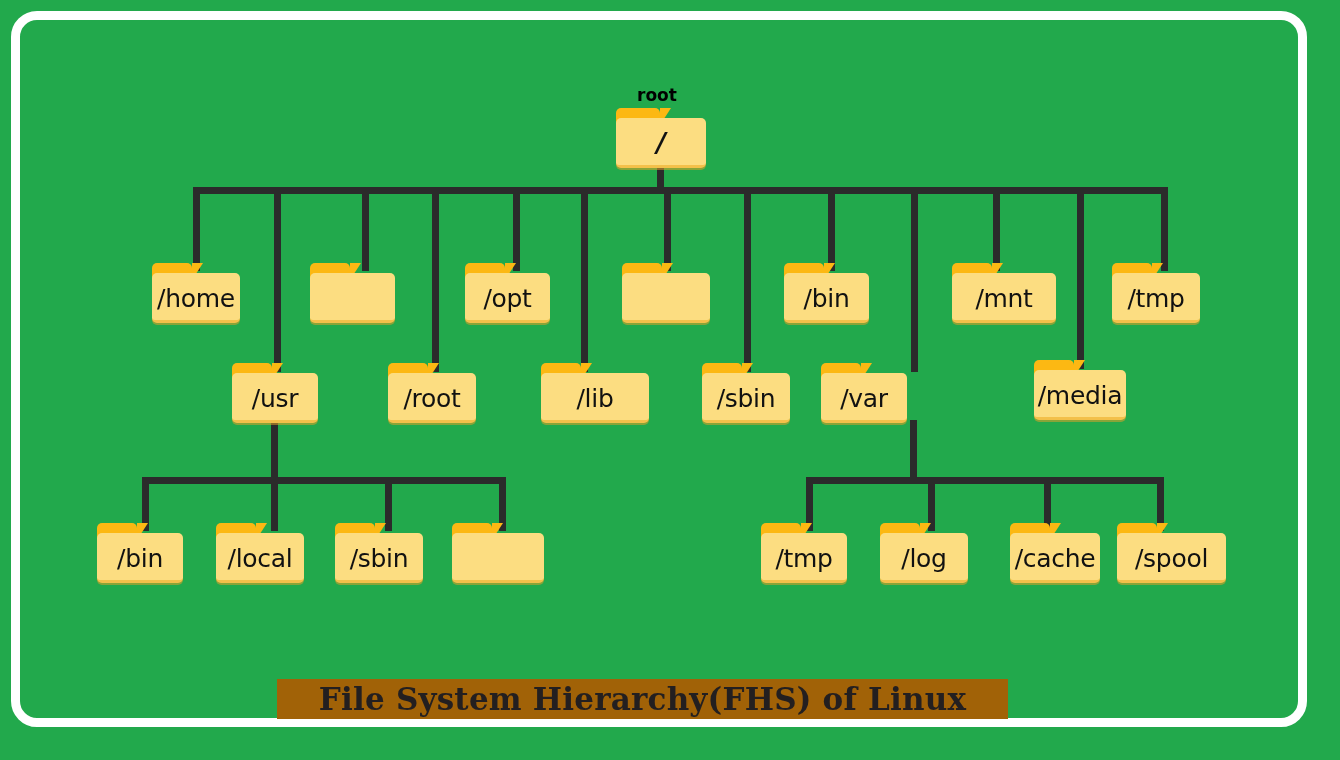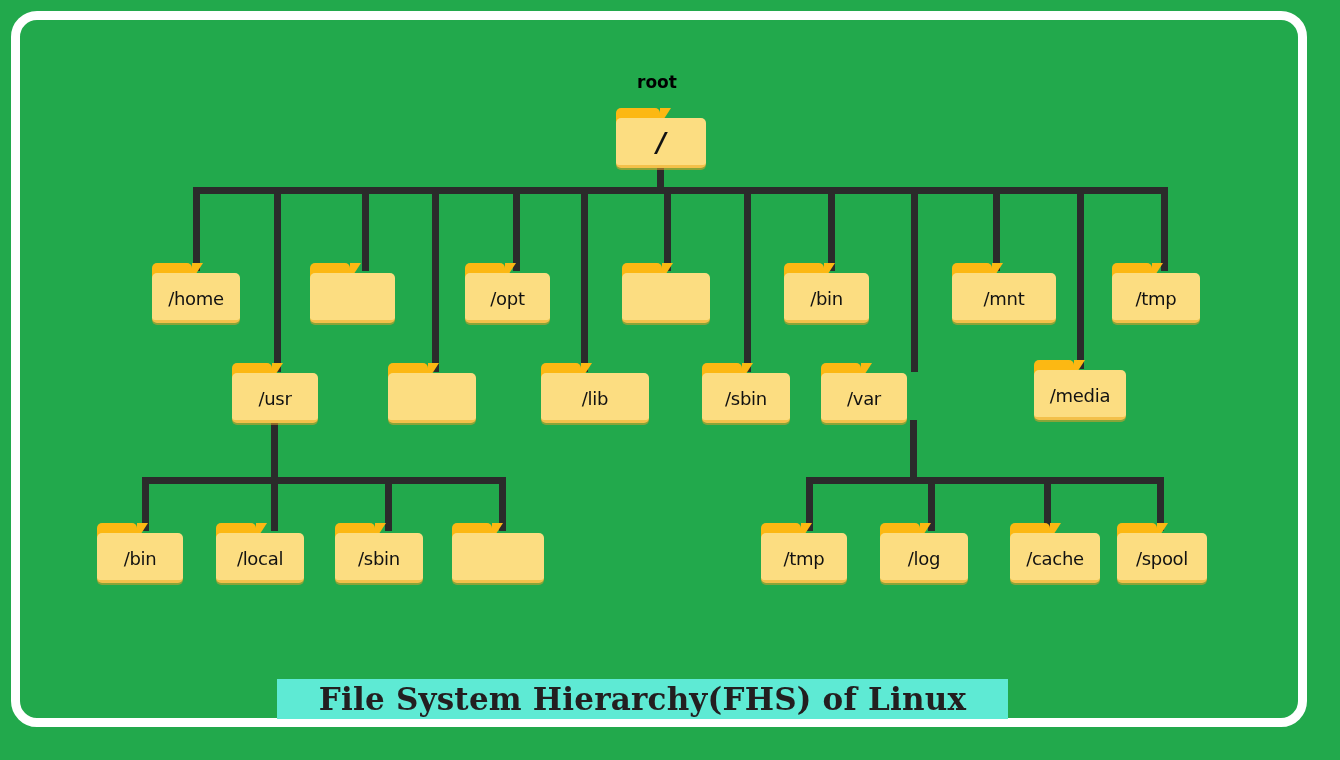--- a/index.html
+++ b/index.html
@@ -161,7 +161,7 @@
     <div class="line v" style="left: 1157px; top: 477px; height: 54px; background: rgb(43, 43, 43);"></div>
   </div>
 
-  <div id="root-caption" style="left: 637px; top: 72px;">root</div>
+  <div id="root-caption" style="left: 637px; top: 85px;">root</div>
 
   <div id="folder-layer">
 

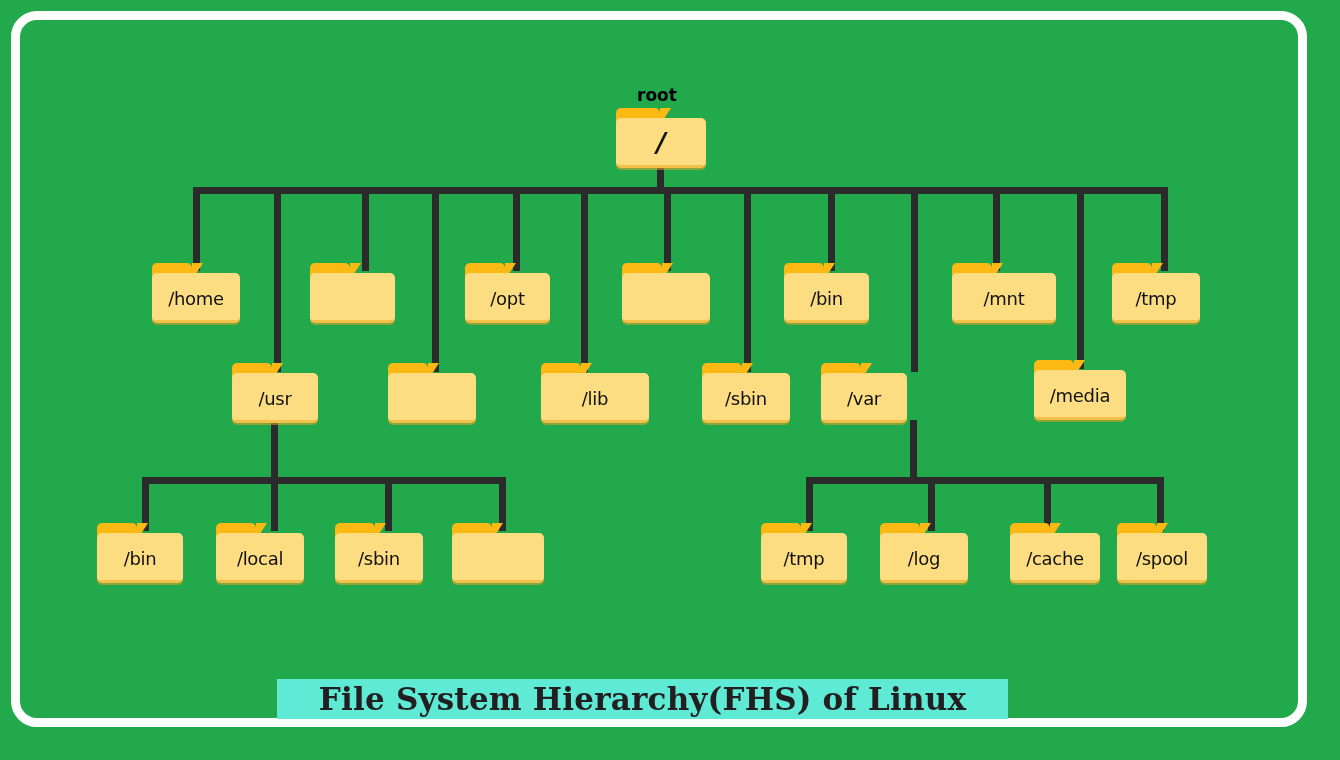--- a/index.html
+++ b/index.html
@@ -81,7 +81,7 @@
     align-items: center;
     justify-content: center;
     color: #111111;
-    font-size: 18px;
+    font-size: 25px;
     font-family: "DejaVu Sans", sans-serif;
     letter-spacing: -0.3px;
     white-space: nowrap;

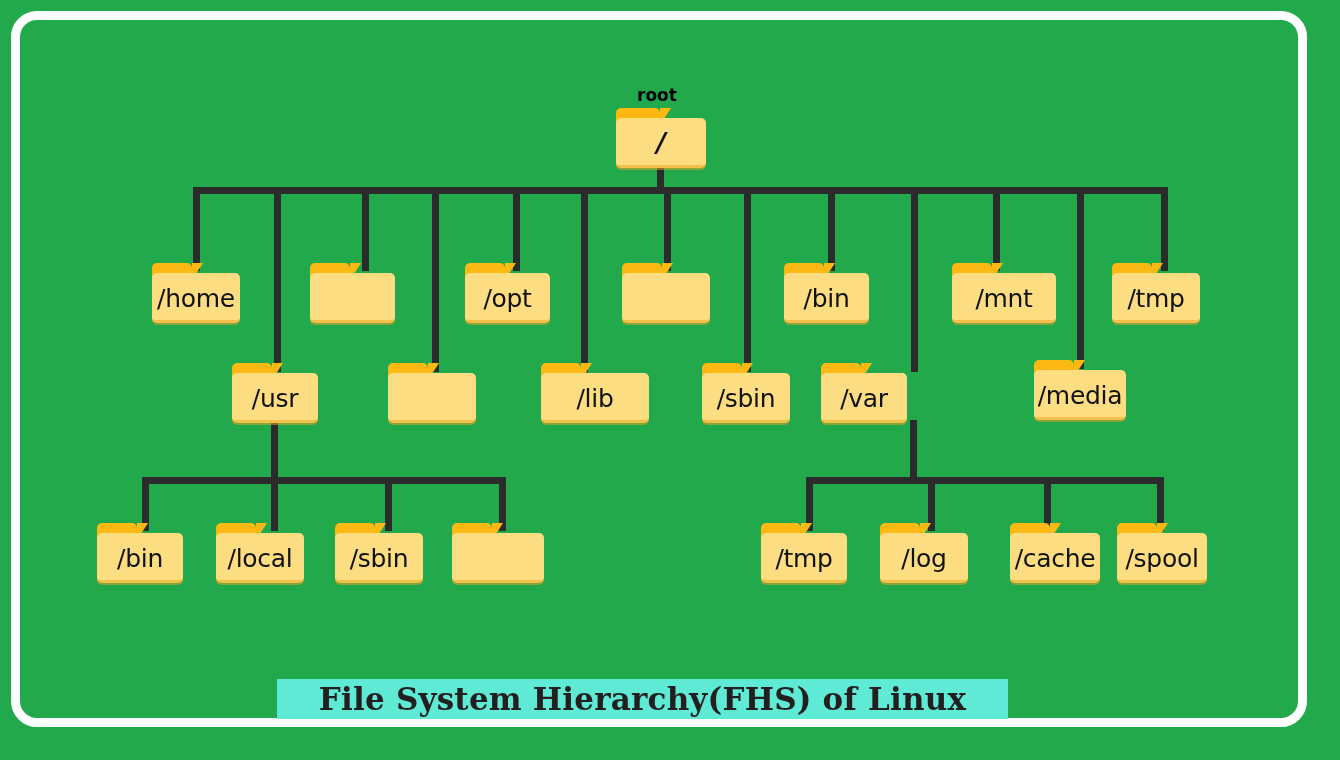--- a/index.html
+++ b/index.html
@@ -220,6 +220,7 @@
     <div class="folder" style="left: 388px; top: 363px; width: 88px; height: 60px;">
       <div class="tab" style="width: 40px;"></div>
       <div class="body"></div>
+      <div class="label">/root</div>
     </div>
 
     <div class="folder" style="left: 541px; top: 363px; width: 108px; height: 60px;">

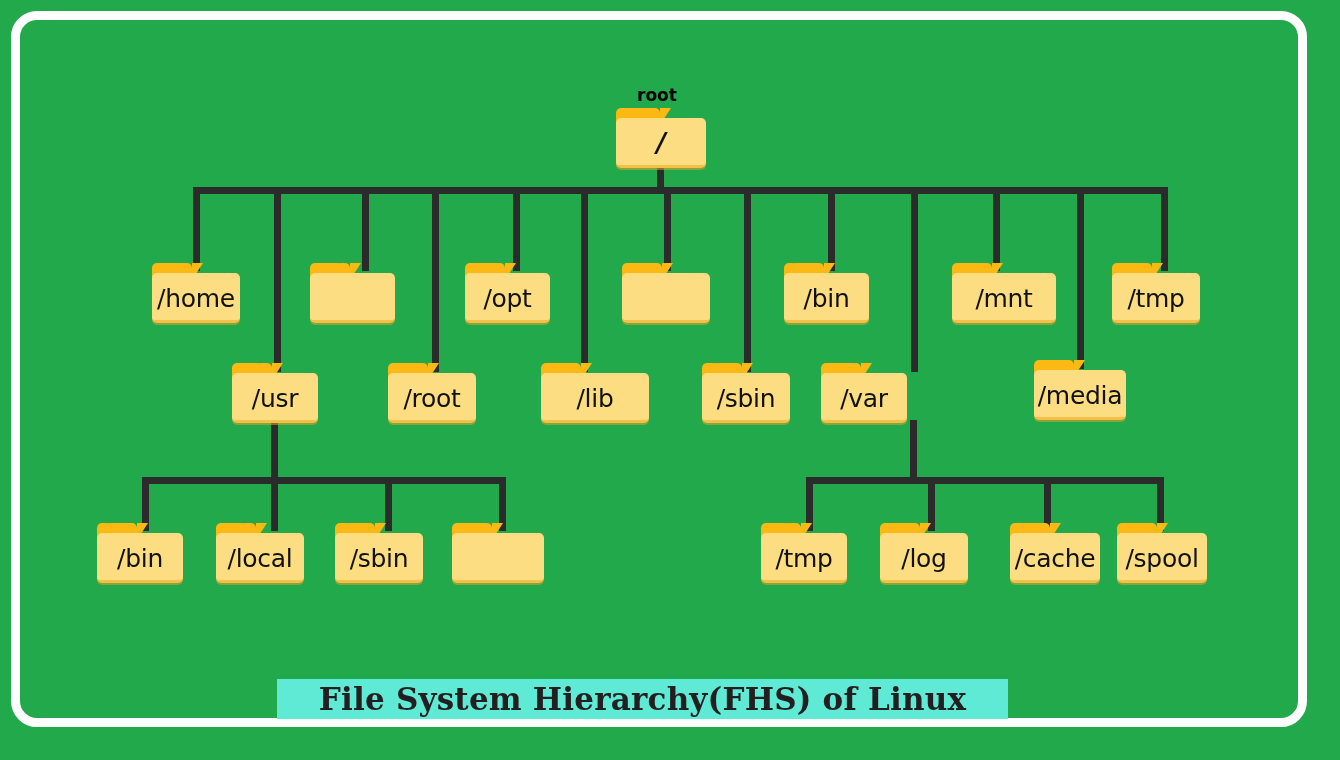--- a/index.html
+++ b/index.html
@@ -288,7 +288,7 @@
       <div class="label">/cache</div>
     </div>
 
-    <div class="folder" style="left: 1117px; top: 523px; width: 90px; height: 60px;">
+    <div class="folder" style="left: 1117px; top: 523px; width: 109px; height: 60px;">
       <div class="tab" style="width: 40px;"></div>
       <div class="body"></div>
       <div class="label">/spool</div>

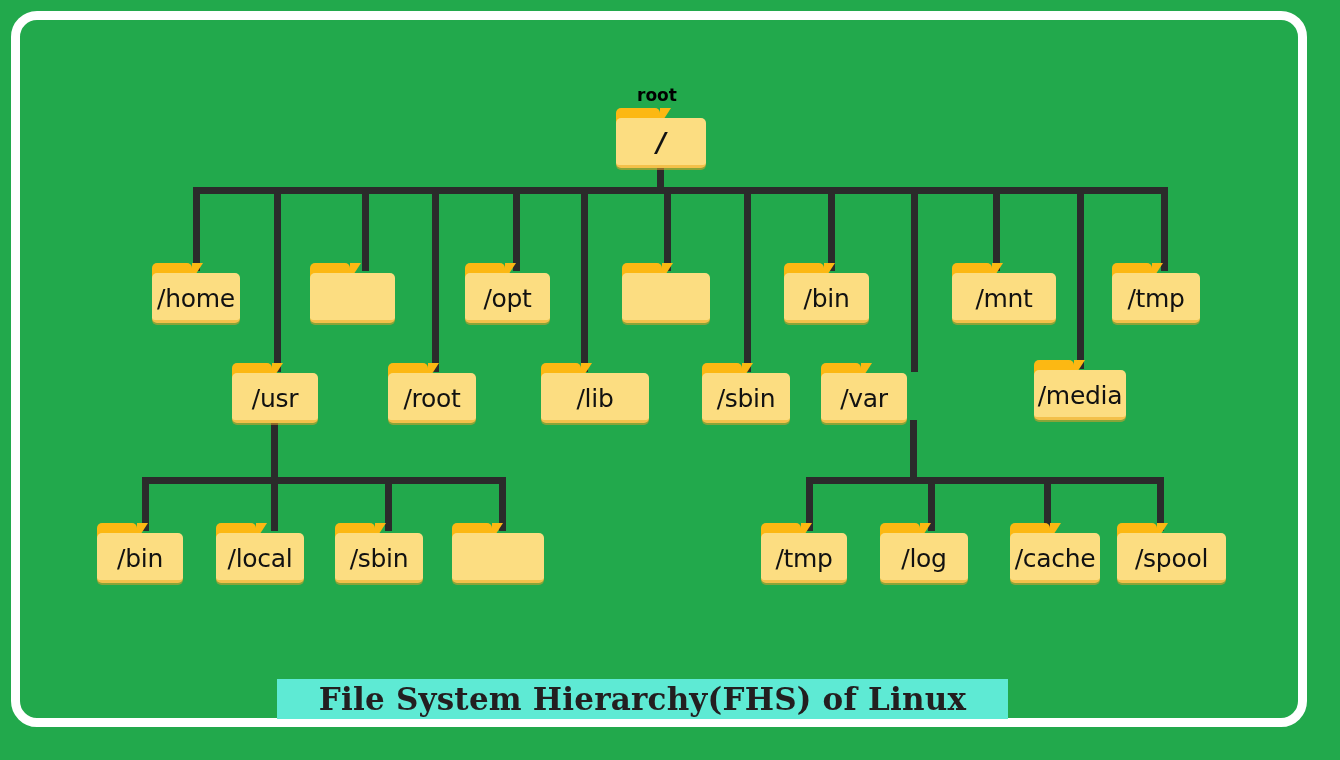--- a/index.html
+++ b/index.html
@@ -296,7 +296,7 @@
 
   </div>
 
-  <div id="title-bar" style="background: #5eead4;">
+  <div id="title-bar" style="background: #a16207;">
     <span id="title-text" style="color: rgb(35, 31, 32);">File System Hierarchy(FHS) of Linux</span>
   </div>
 

